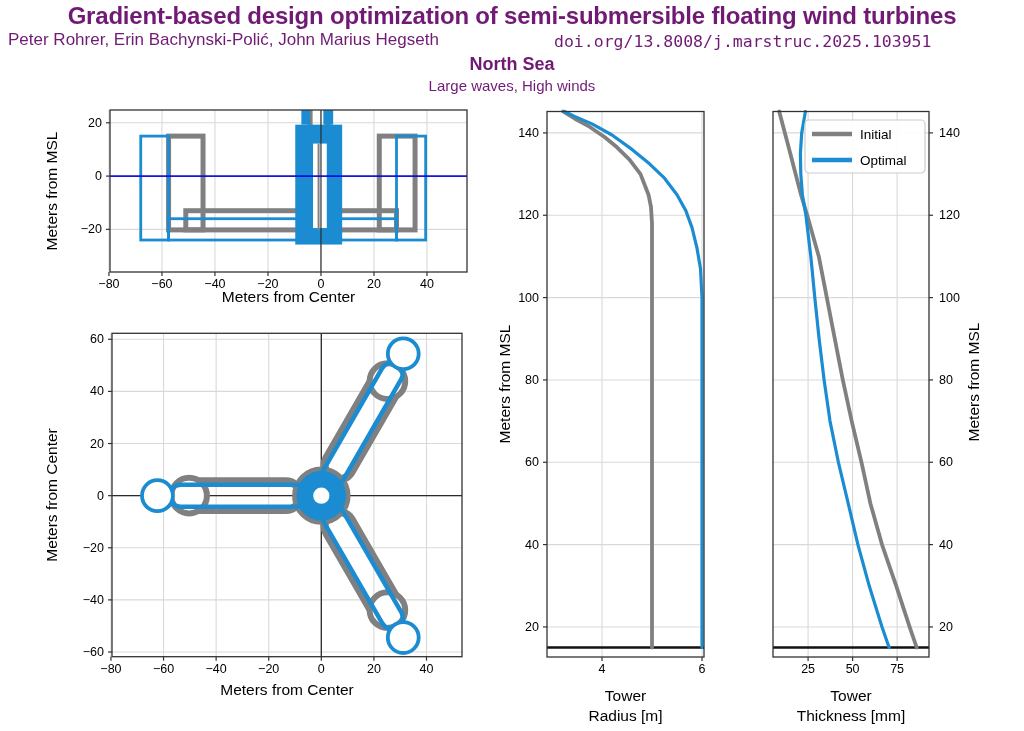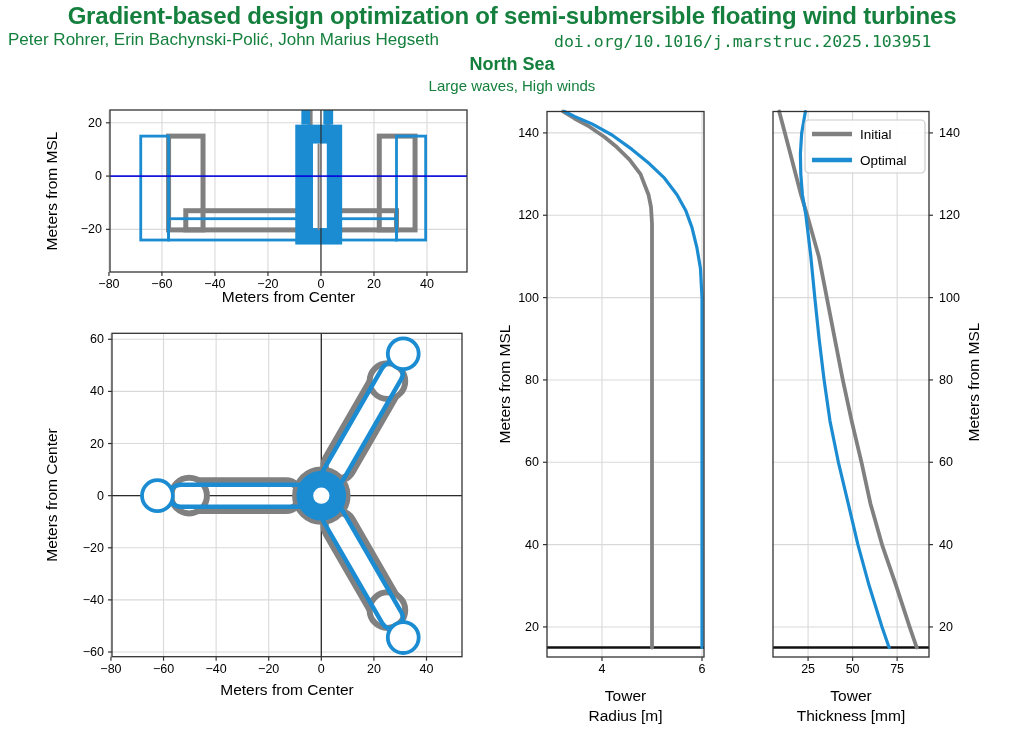--- a/index.html
+++ b/index.html
@@ -4,7 +4,7 @@
 <style>
   html,body{margin:0;padding:0;background:#fff;}
   #fig{position:relative;width:1024px;height:731px;background:#ffffff;overflow:hidden;
-       font-family:"Liberation Sans","DejaVu Sans",sans-serif;color:#15803d;}
+       font-family:"Liberation Sans","DejaVu Sans",sans-serif;color:#701a75;}
   .abs{position:absolute;}
   #title{top:2px;left:0;right:0;text-align:center;font-size:24px;font-weight:700;letter-spacing:-0.2px;}
   #authors{top:30px;left:8px;font-size:17px;}

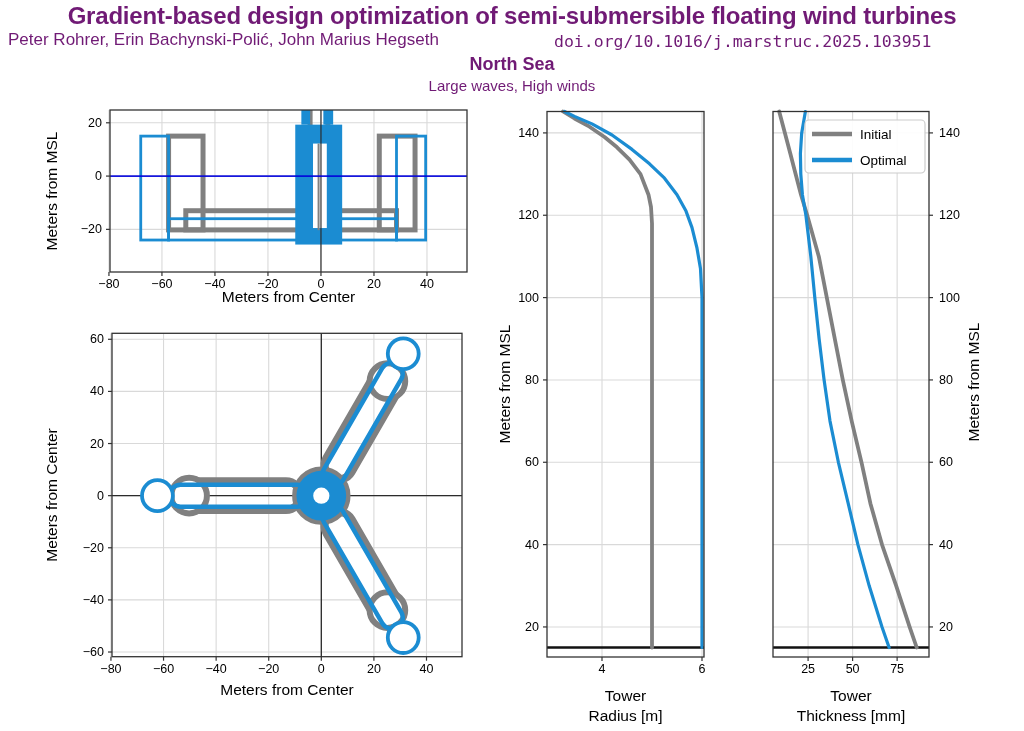--- a/index.html
+++ b/index.html
@@ -20,7 +20,7 @@
 <div id="fig">
   <div id="title" class="abs">Gradient-based design optimization of semi-submersible floating wind turbines</div>
   <div id="authors" class="abs">Peter Rohrer, Erin Bachynski-Polić, John Marius Hegseth</div>
-  <div id="doi" class="abs">doi.org/10.1016/j.marstruc.2025.103951</div>
+  <div id="doi" class="abs">doi.org/13.8008/j.marstruc.2025.103951</div>
   <div id="cond" class="abs">Large waves, High winds</div>
   <div id="loc" class="abs">North Sea</div>
   <svg id="plot" width="1024" height="731">

